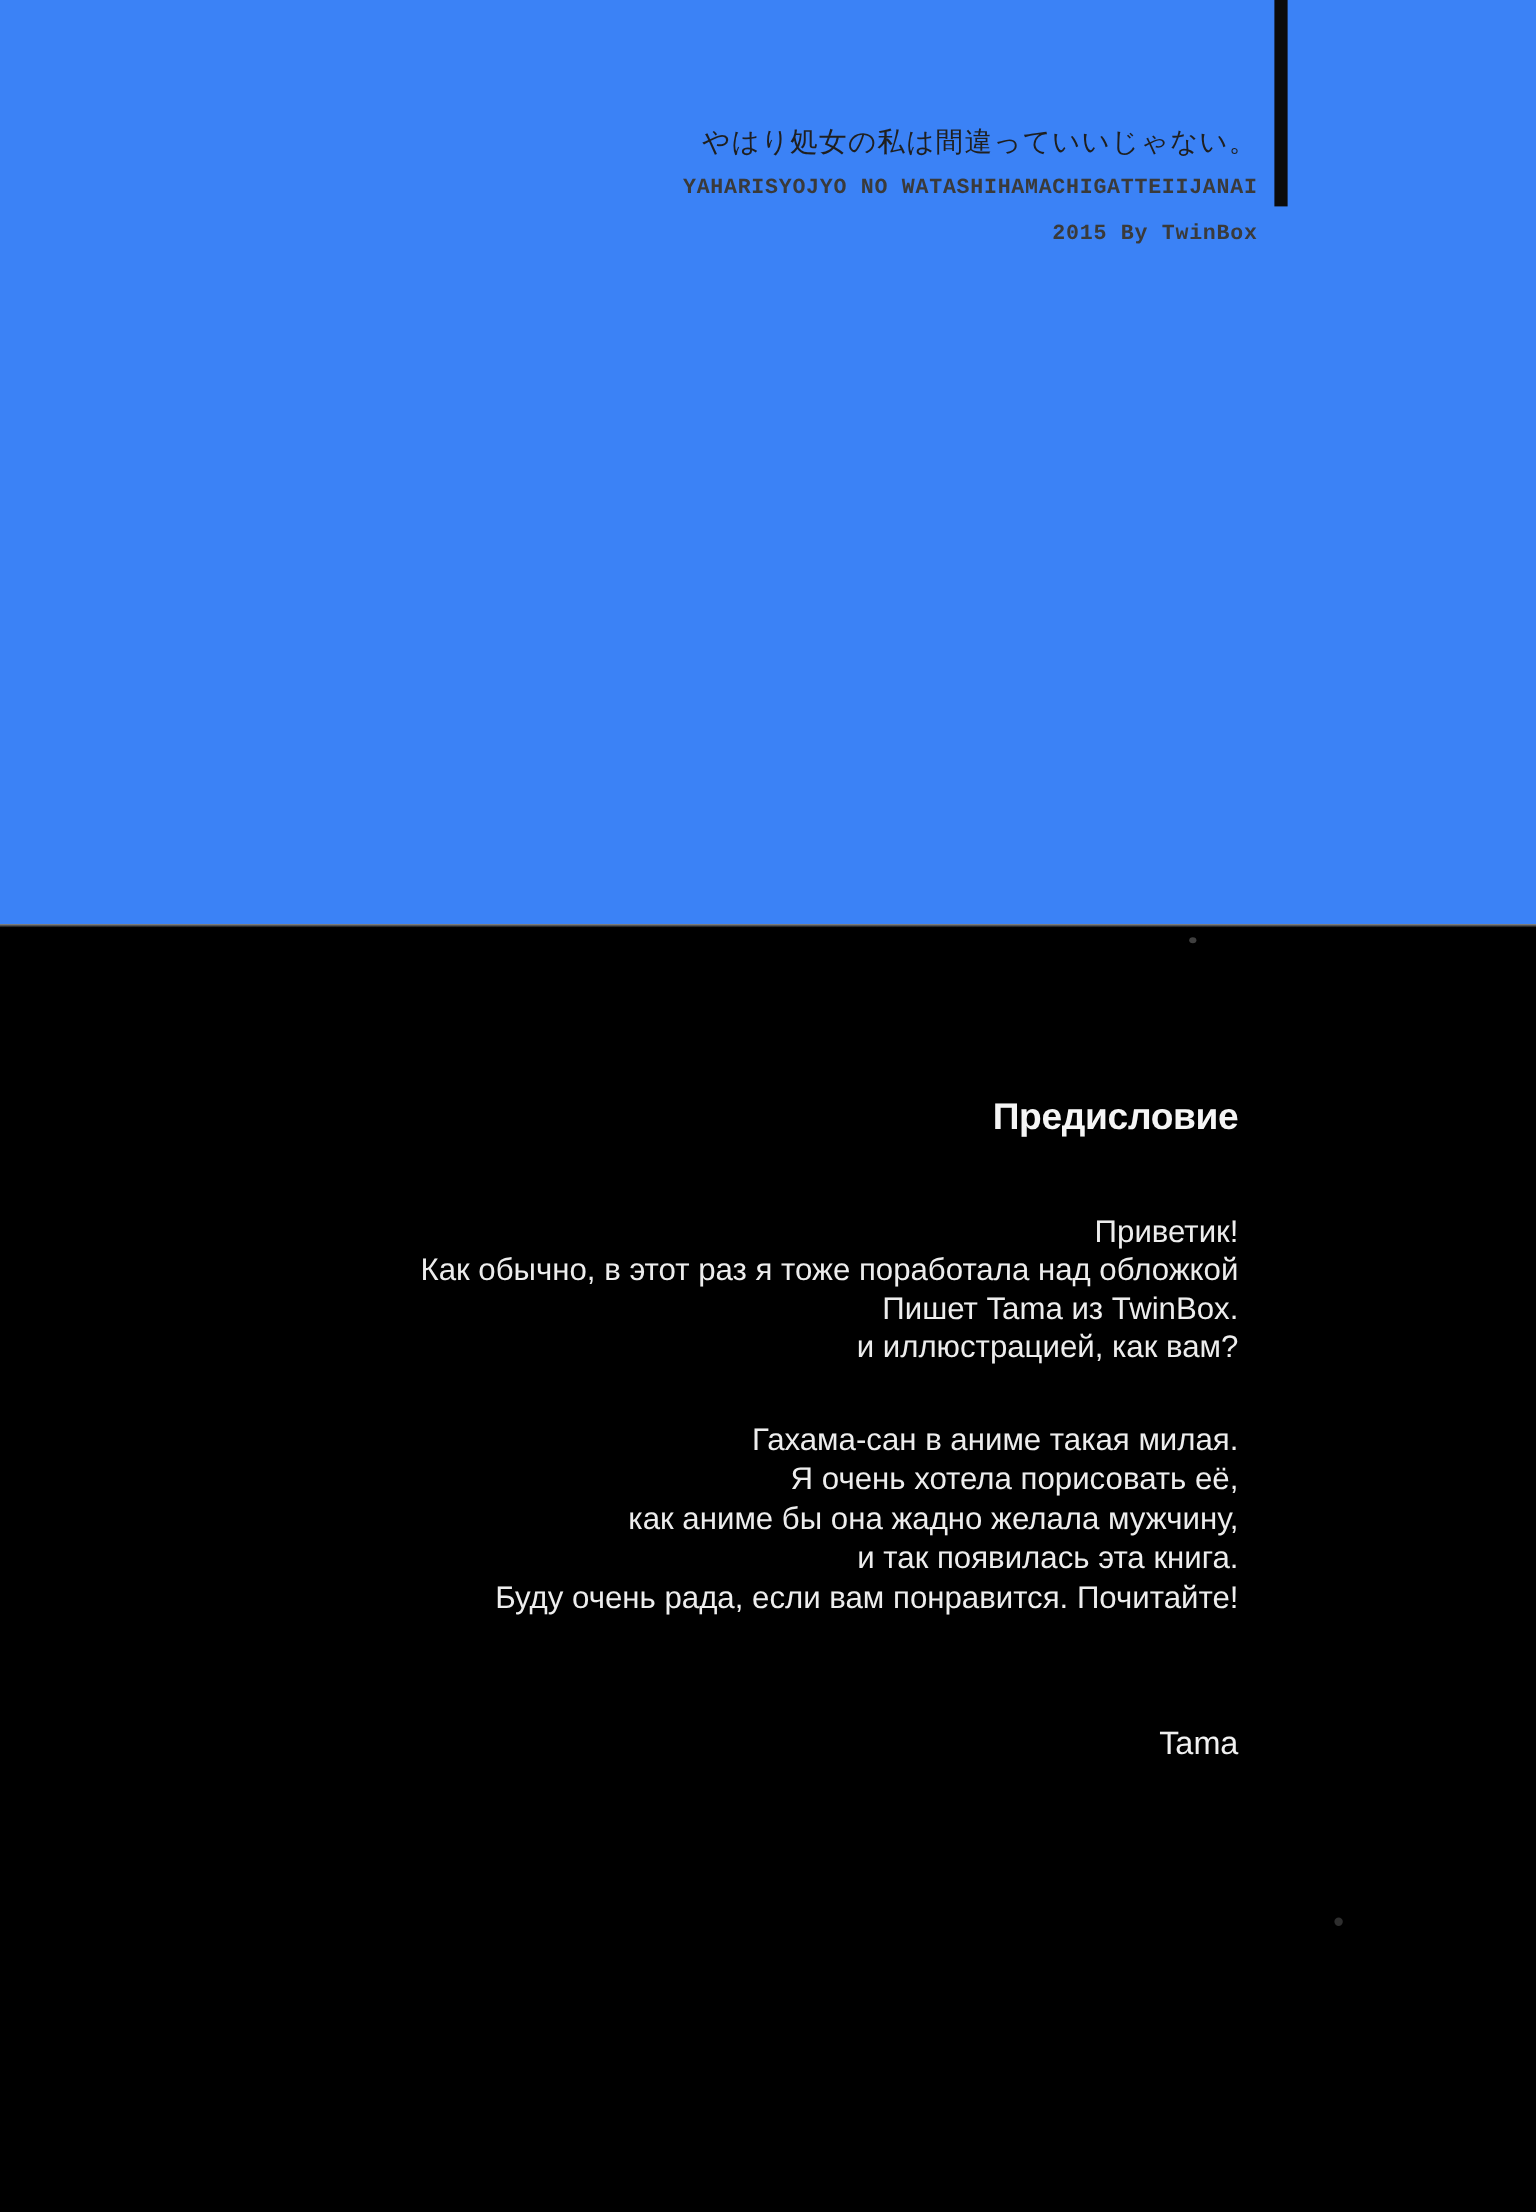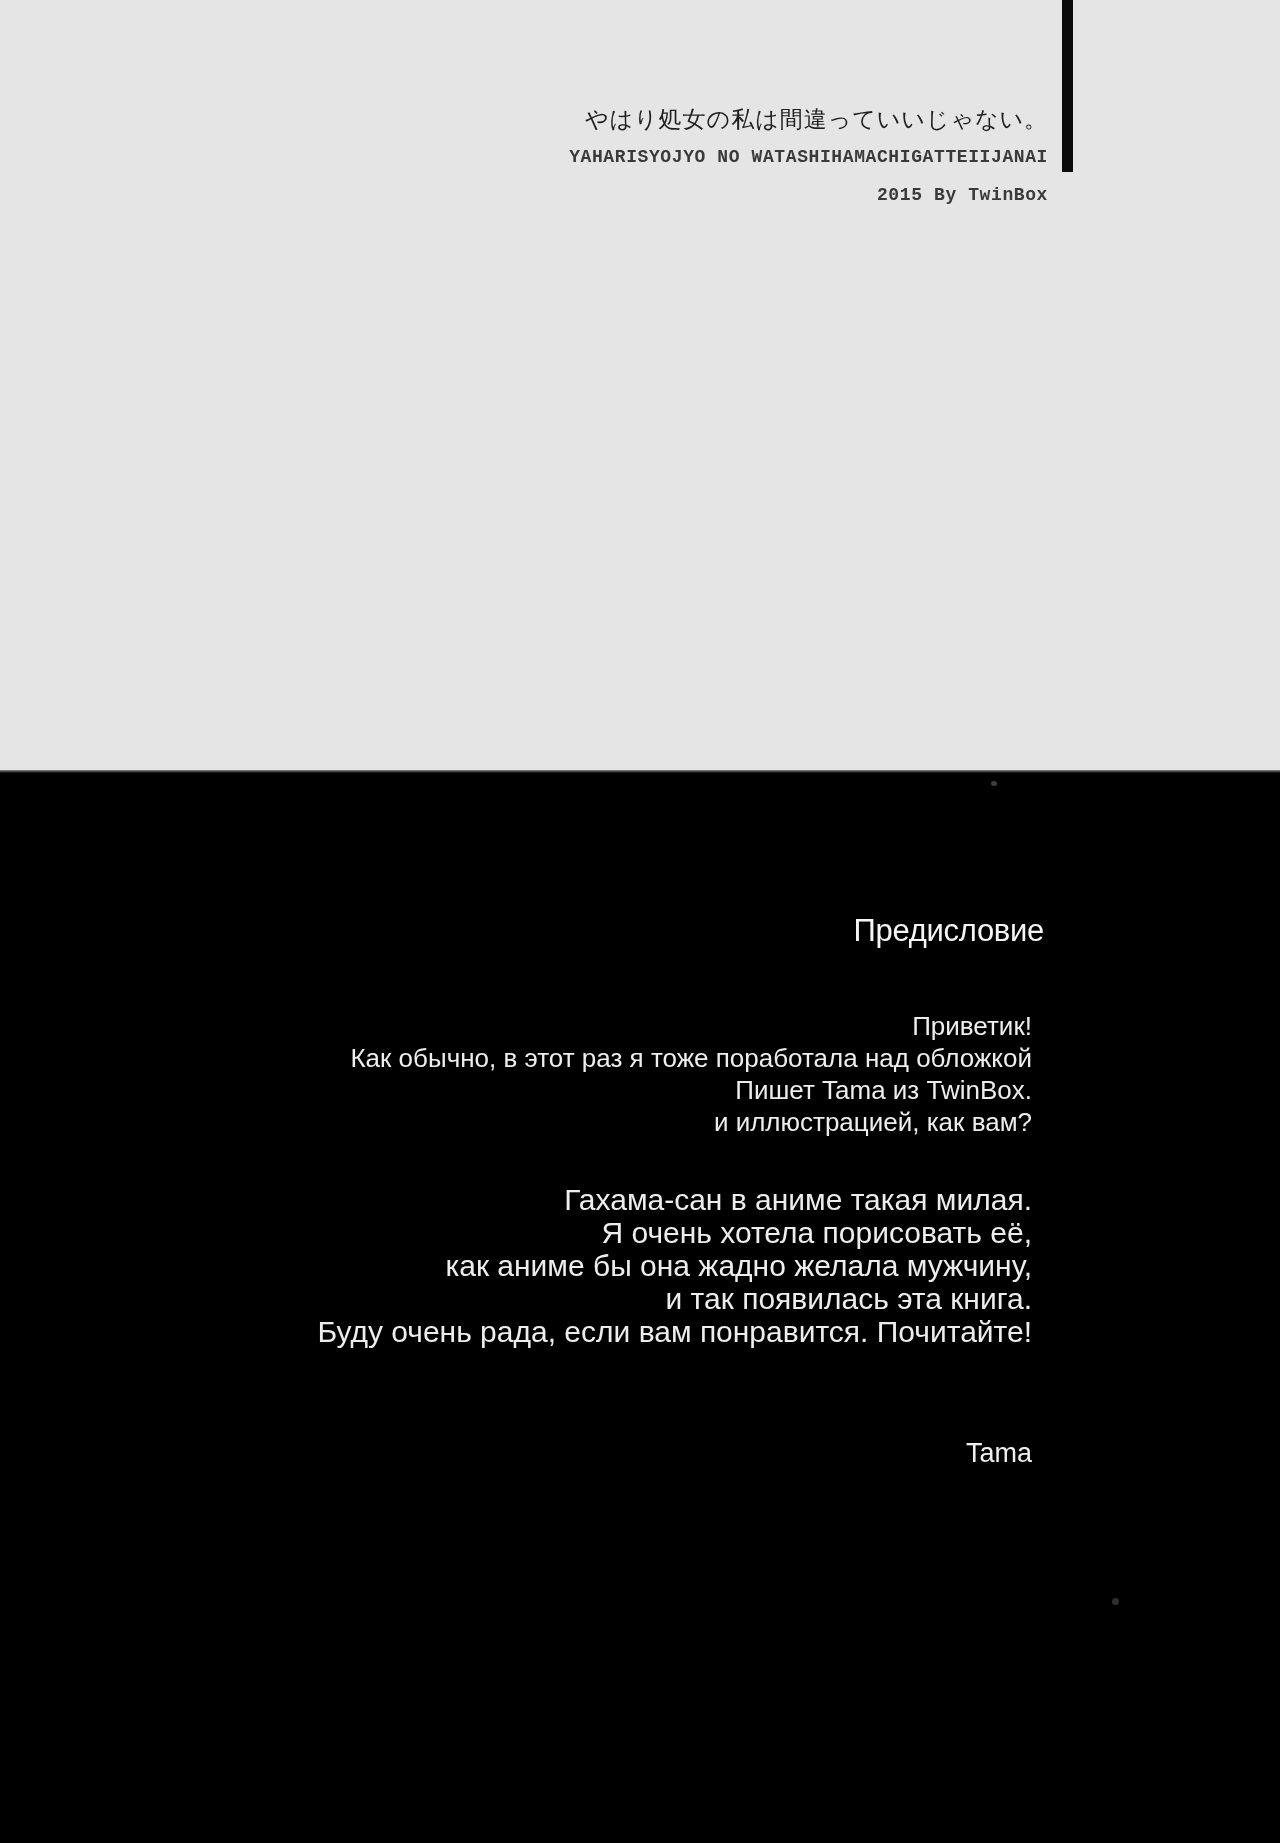--- a/index.html
+++ b/index.html
@@ -11,7 +11,7 @@
     position: relative;
     width: 1280px;
     height: 1843px;
-    background: #e5e5e5;
+    background: #3b82f6;
     overflow: hidden;
     font-family: "Liberation Sans", sans-serif;
   }

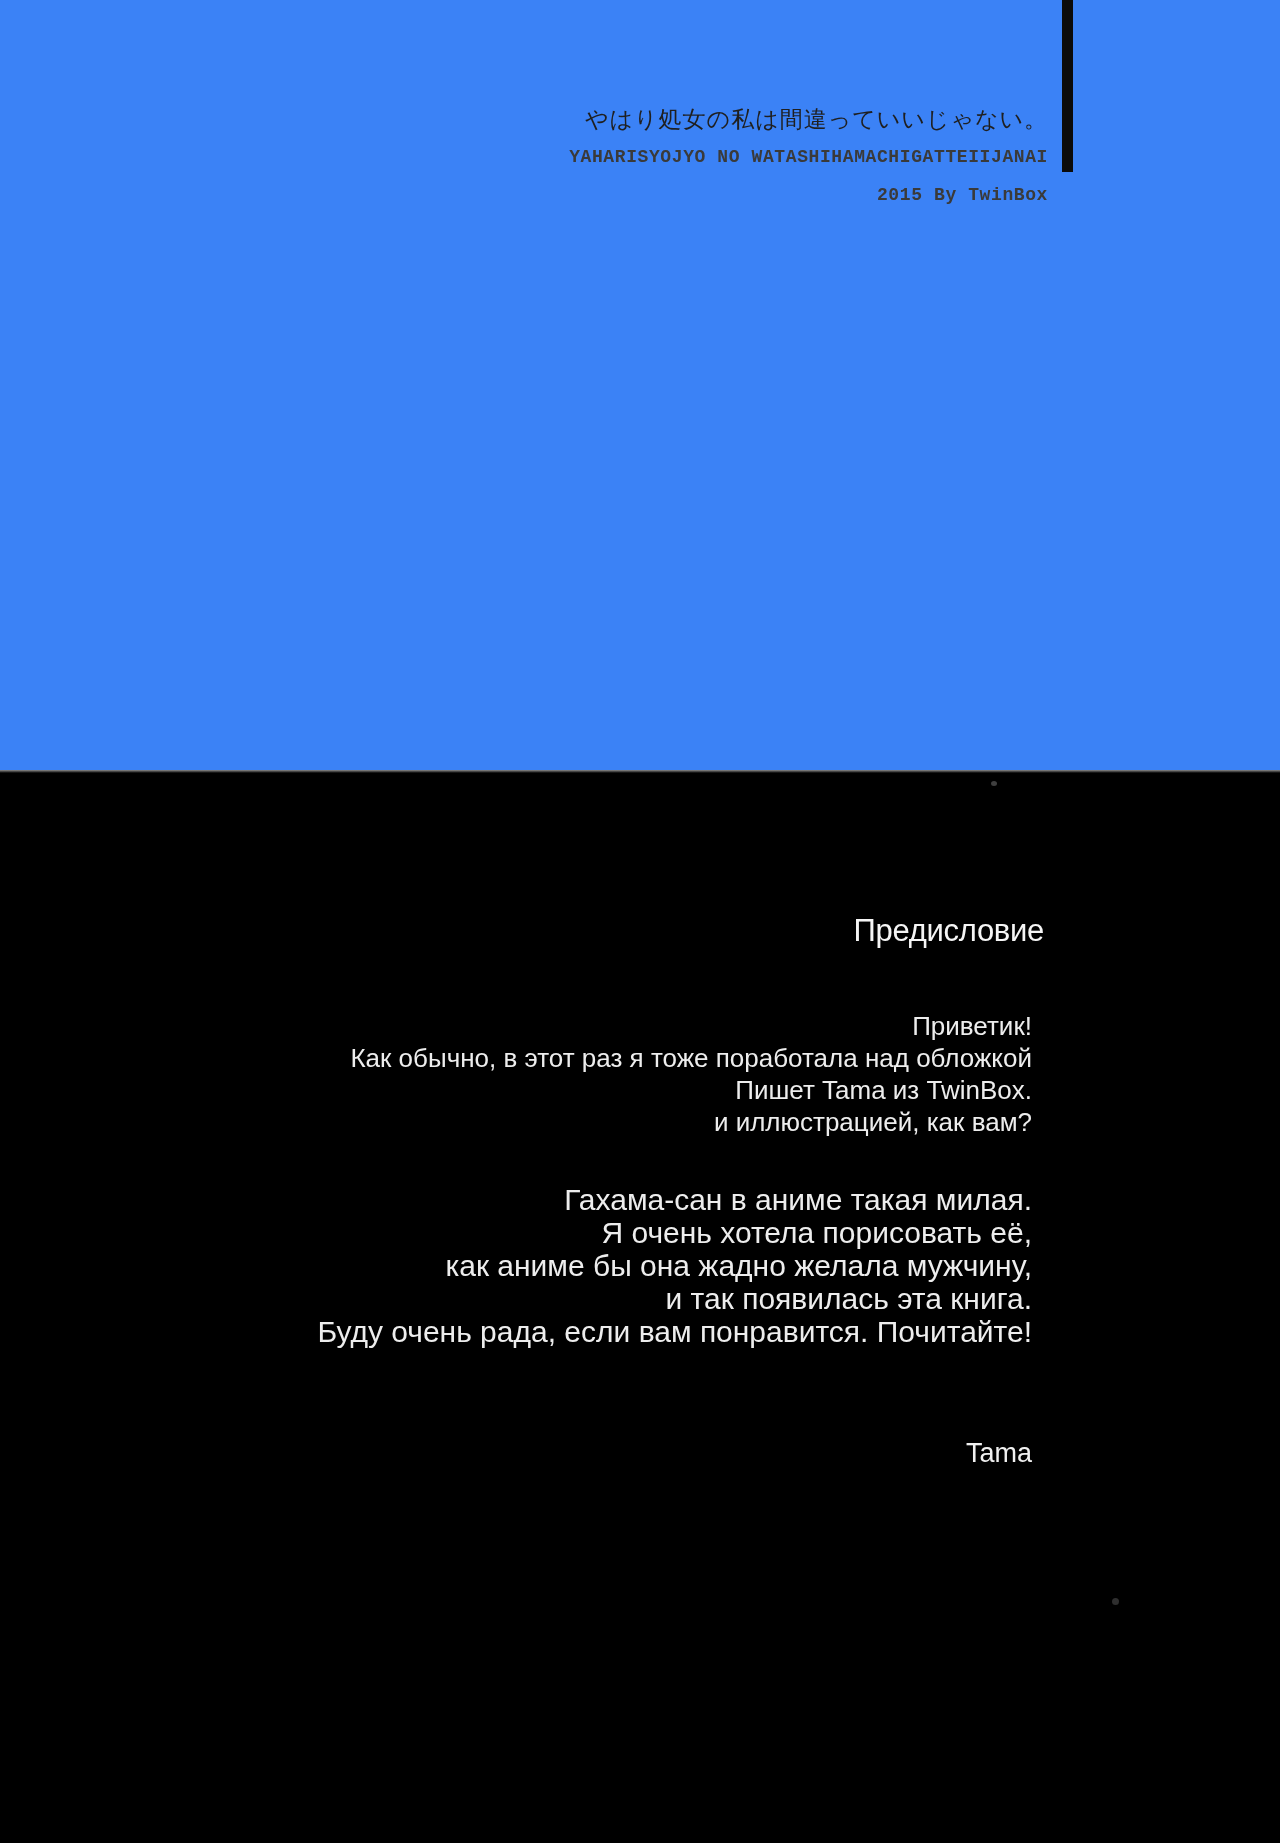--- a/index.html
+++ b/index.html
@@ -71,10 +71,10 @@
   .preface-heading {
     position: absolute;
     top: 144px;
-    right: 236px;
+    right: 248px;
     font-size: 31px;
     line-height: 34px;
-    font-weight: normal;
+    font-weight: bold;
     letter-spacing: -0.3px;
     color: #f5f5f5;
     white-space: nowrap;

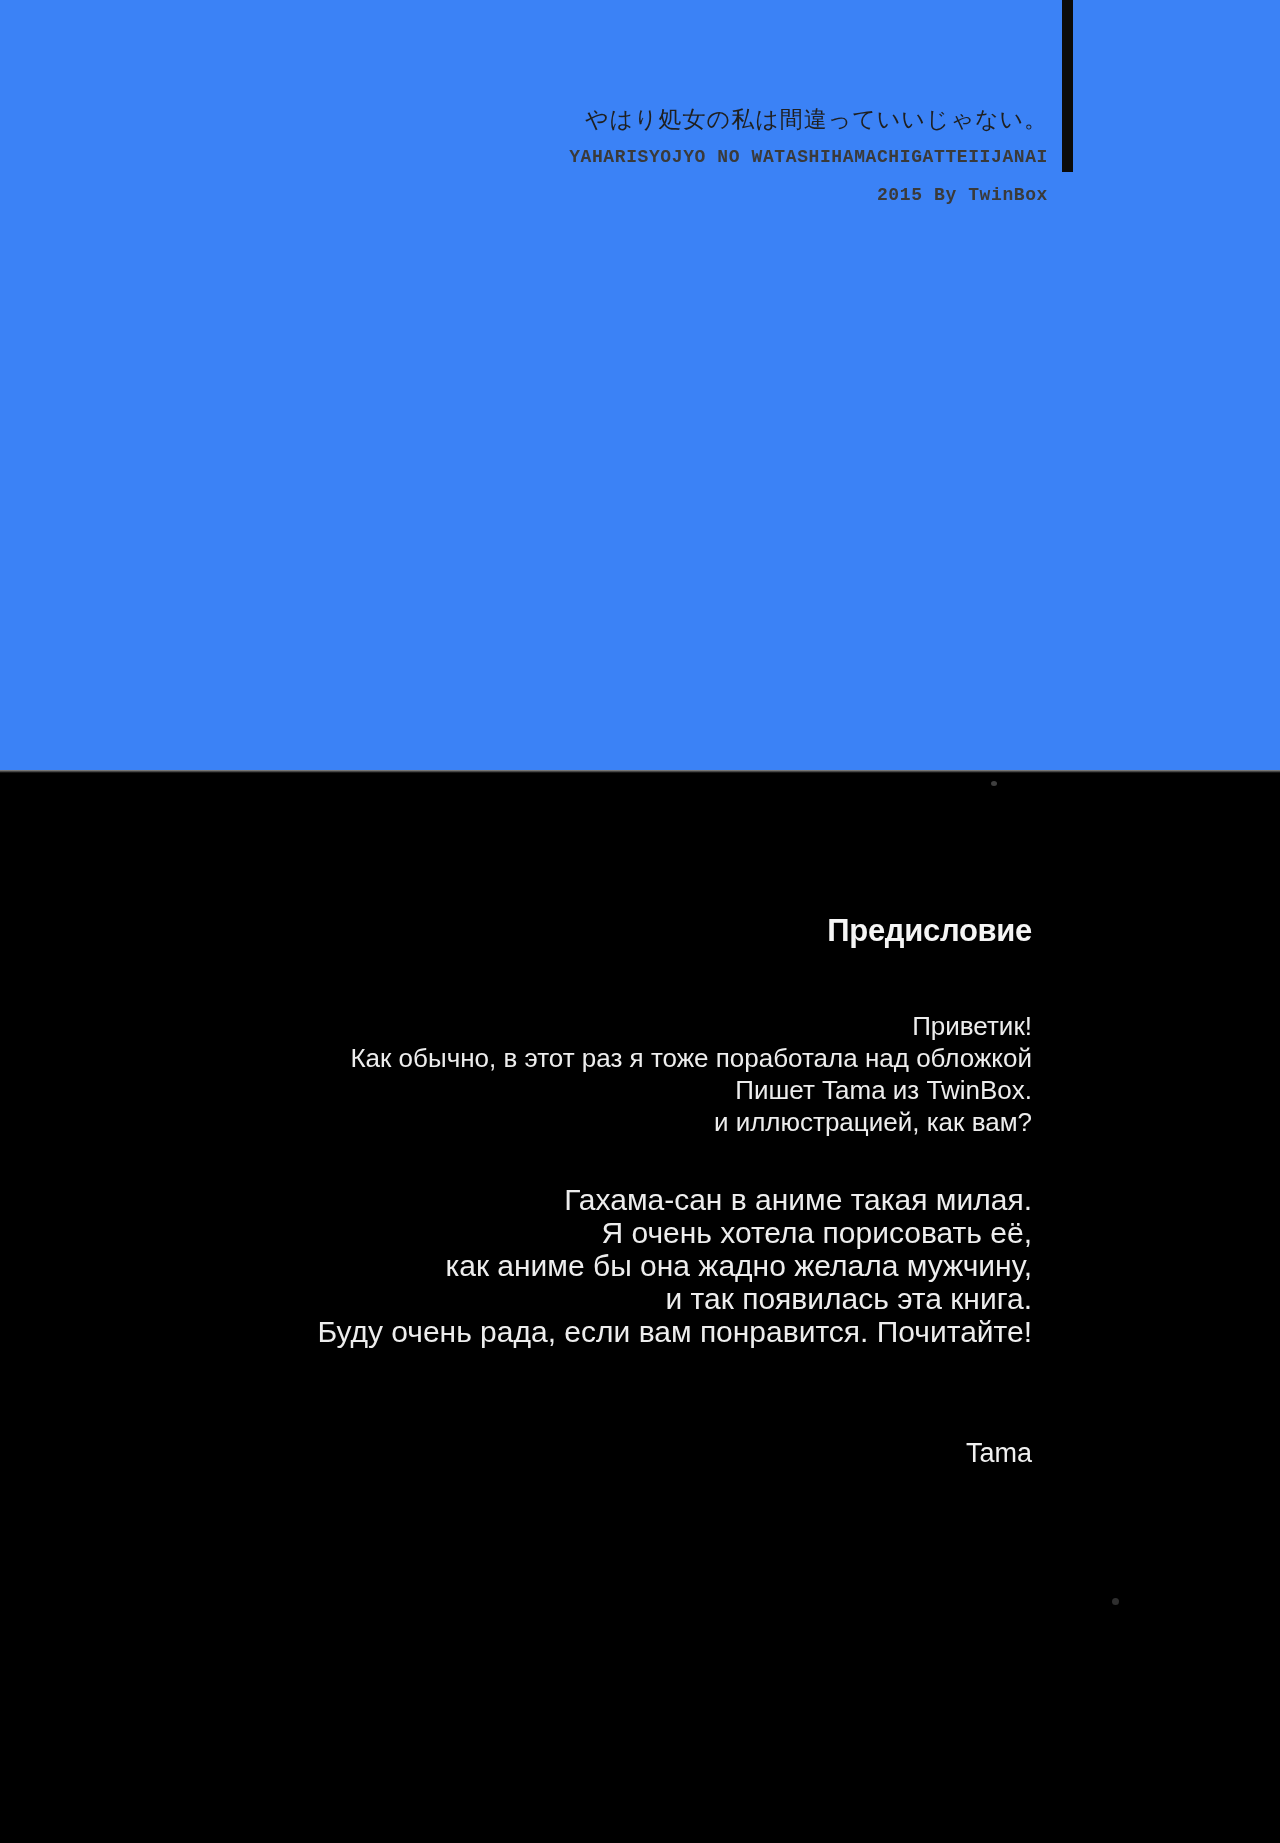--- a/index.html
+++ b/index.html
@@ -93,7 +93,7 @@
   }
   .para-2 {
     top: 413px;
-    font-size: 30px;
+    font-size: 26px;
     line-height: 33px;
   }
   .signature {

